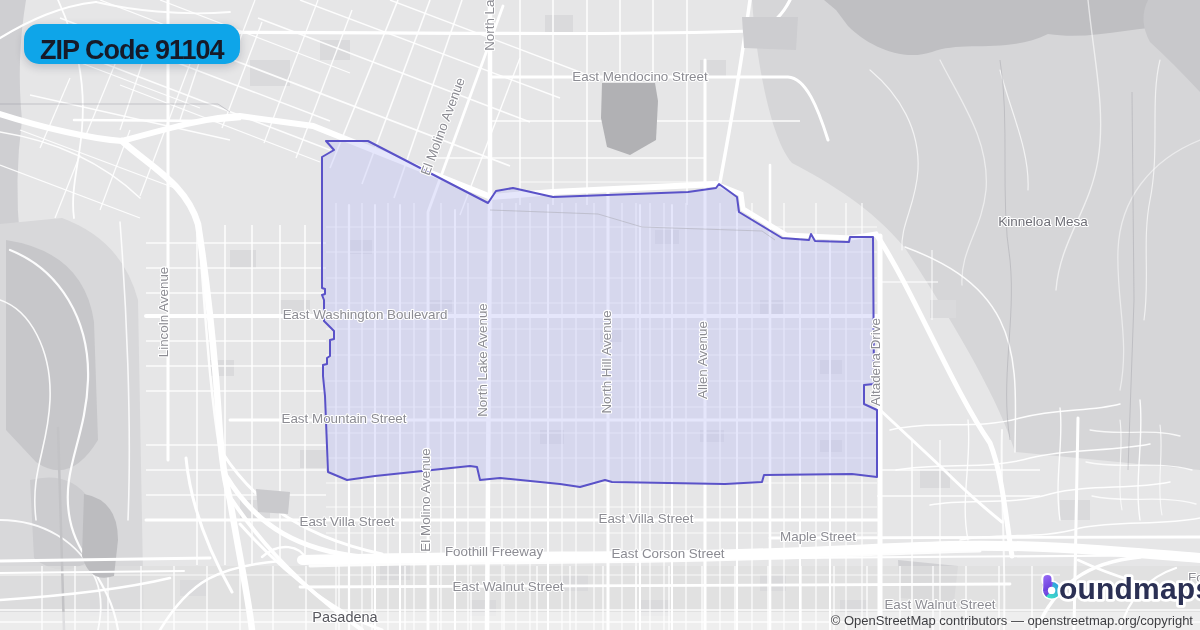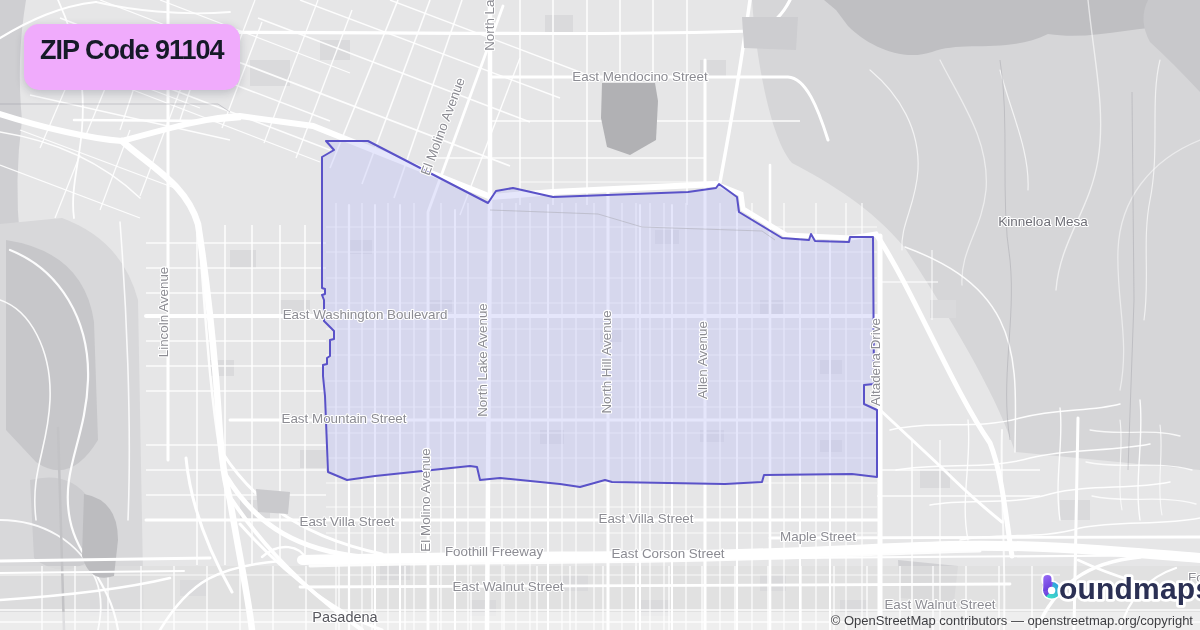--- a/index.html
+++ b/index.html
@@ -7,8 +7,8 @@
   body { width:1200px; height:630px; overflow:hidden; font-family:"Liberation Sans", sans-serif; }
   .wrap { position:relative; width:1200px; height:630px; overflow:hidden; background:#e6e6e7; }
   svg.map { position:absolute; left:0; top:0; display:block; font-family:"Liberation Sans", sans-serif; }
-  .badge { position:absolute; left:24px; top:24px; height:66px; line-height:53px;
-           background:#f0abfc; border-radius:15px; padding:0 16px;
+  .badge { position:absolute; left:24px; top:24px; height:40px; line-height:53px;
+           background:#0ea5e9; border-radius:15px; padding:0 16px;
            box-shadow:0 3px 10px rgba(20,24,48,0.20);
            font-size:27px; font-weight:bold; color:#161a28; letter-spacing:-1.0px; }
   .logo { position:absolute; left:1040px; top:570px; width:178px; height:42px; }

